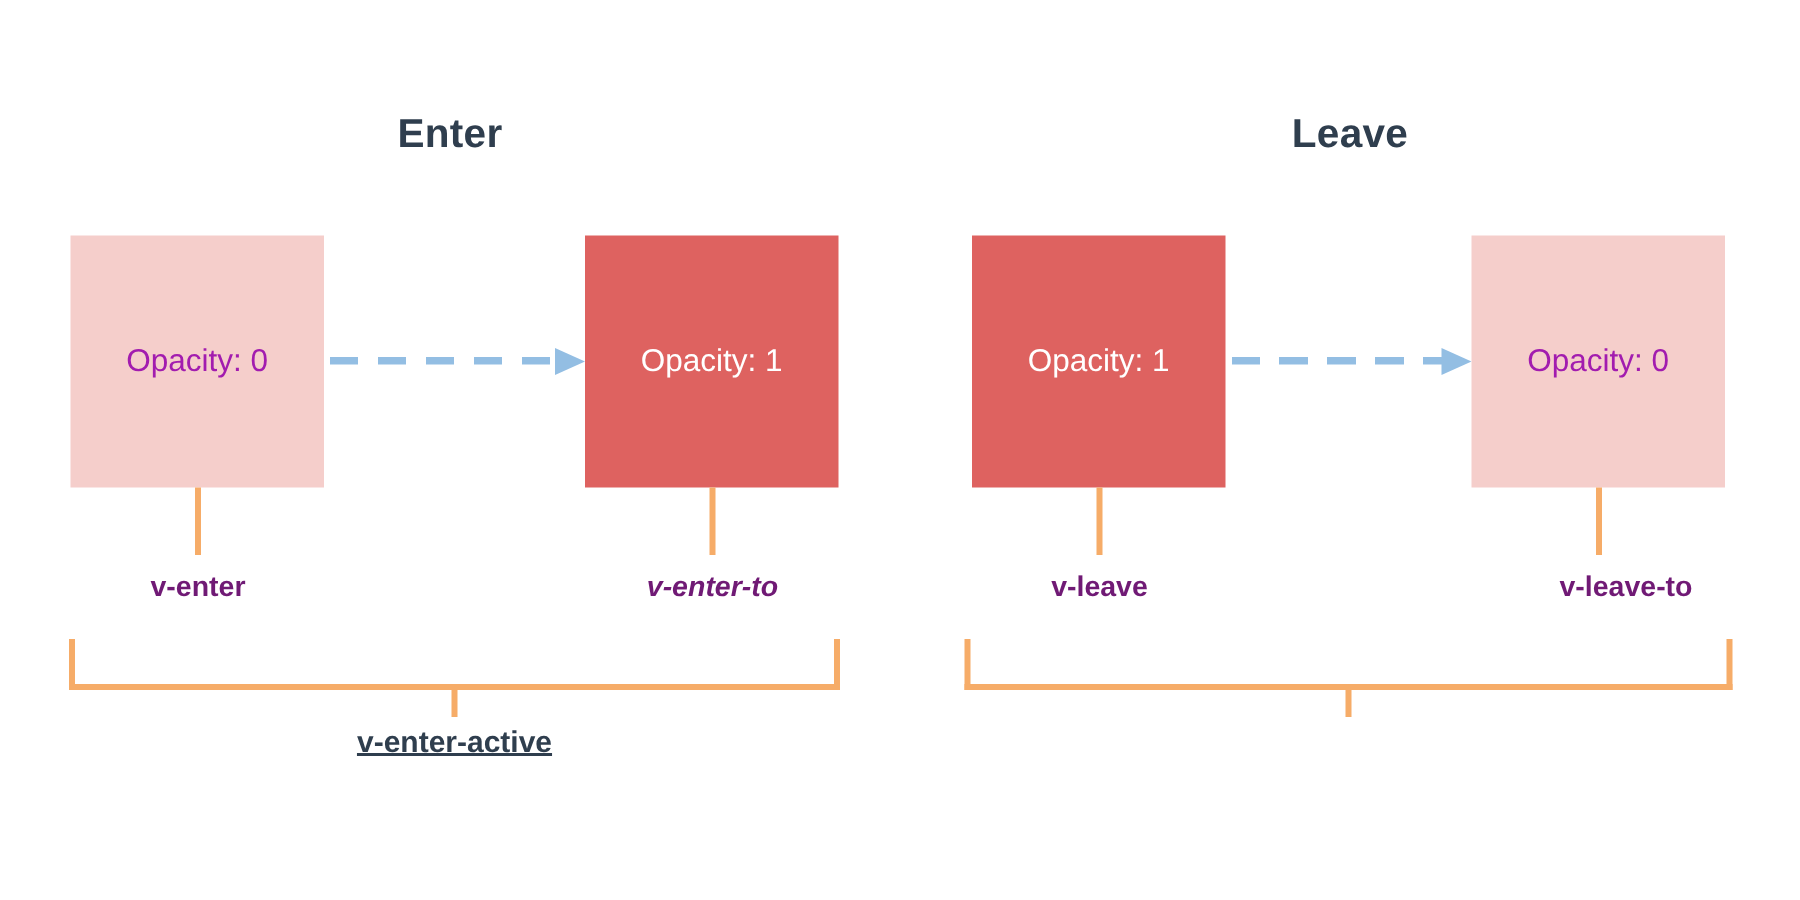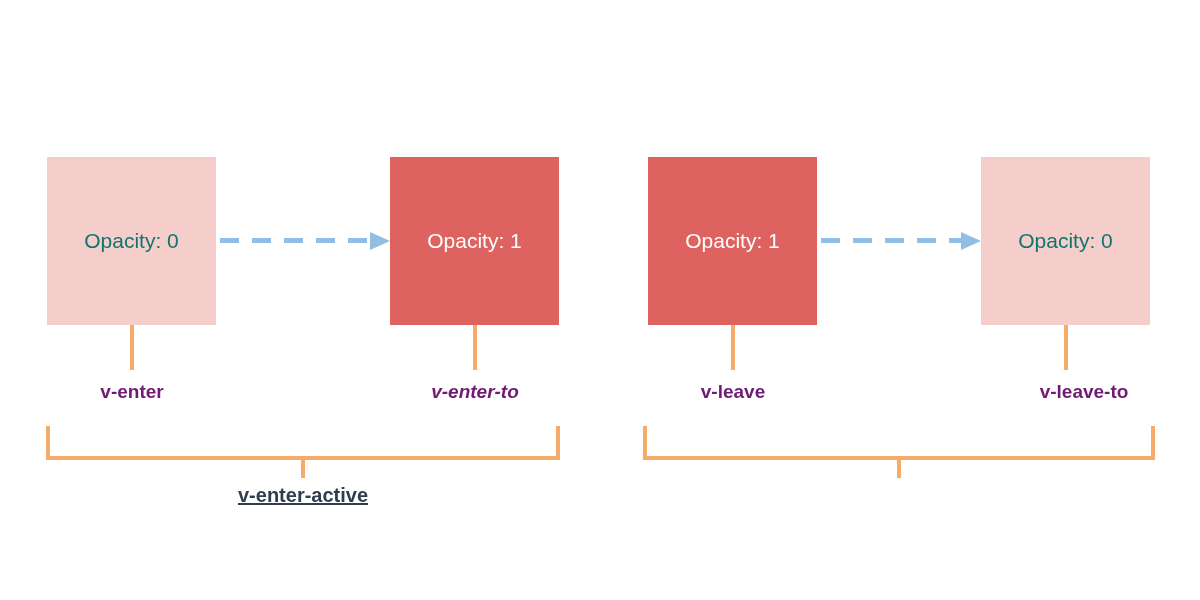--- a/index.html
+++ b/index.html
@@ -164,6 +164,7 @@
 
   <div class="section enter">
 
+    <div class="section-title">Enter</div>
 
     <div class="box faded first">
       <span>Opacity: 0</span>

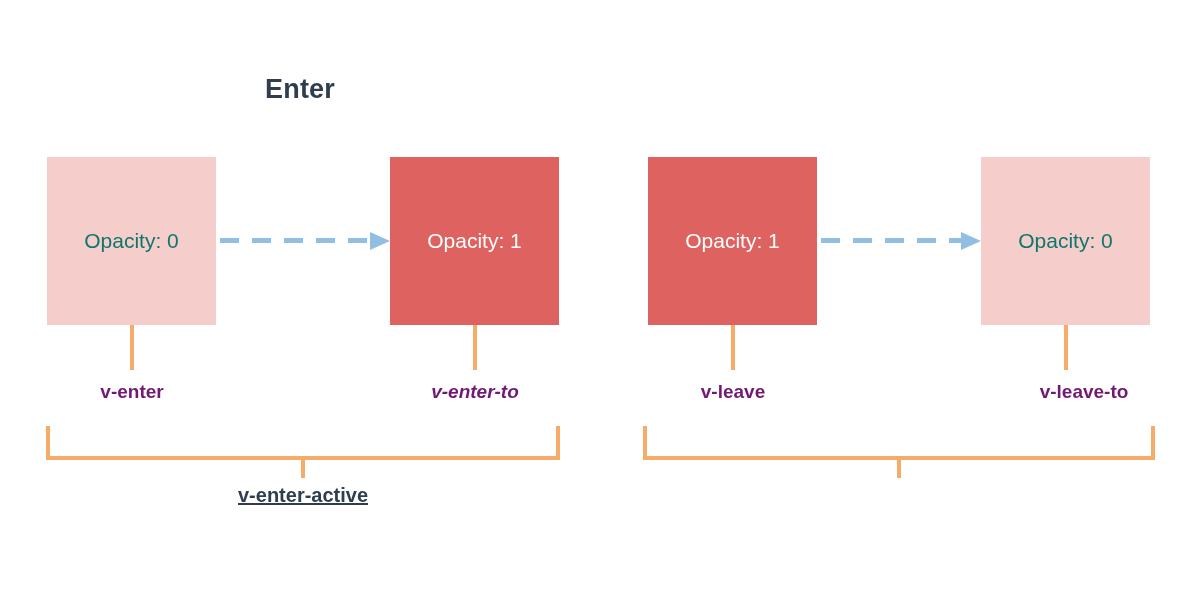--- a/index.html
+++ b/index.html
@@ -192,6 +192,7 @@
 
   <div class="section leave">
 
+    <div class="section-title">Leave</div>
 
     <div class="box solid first">
       <span>Opacity: 1</span>

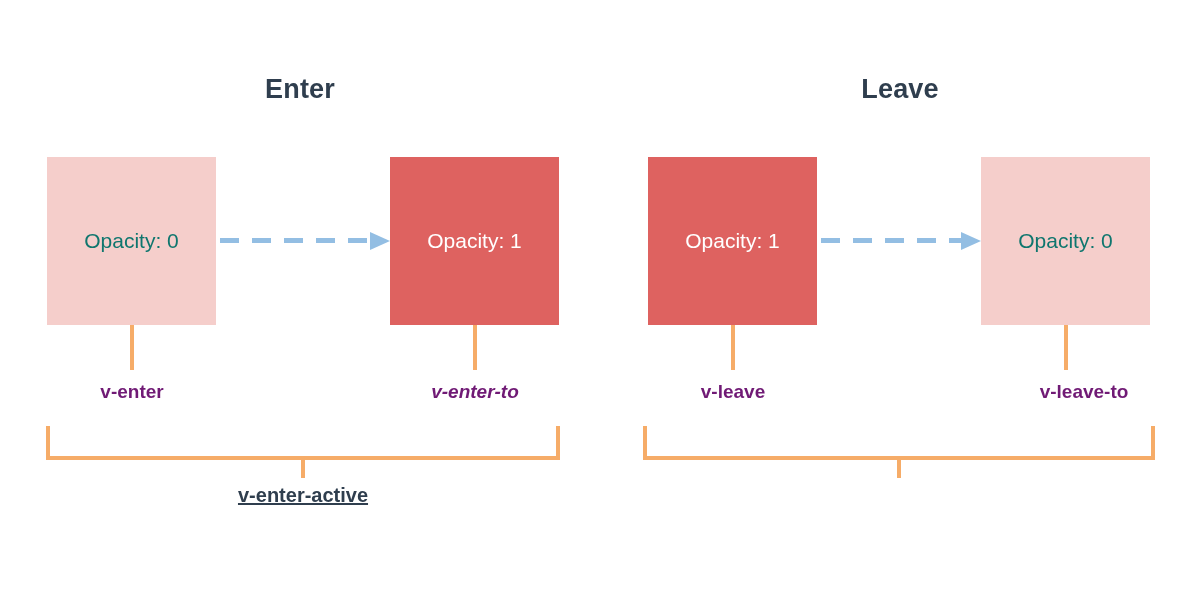--- a/index.html
+++ b/index.html
@@ -53,7 +53,7 @@
     font-size: 21px;
     font-weight: normal;
   }
-  .box.faded  { background: #F5CECB; color: #0f766e; }
+  .box.faded  { background: #F5CECB; color: #a21caf; }
   .box.solid  { background: #DE6260; color: #FFFFFF; }
 
   .section.enter .box.first { left: 47px; }

